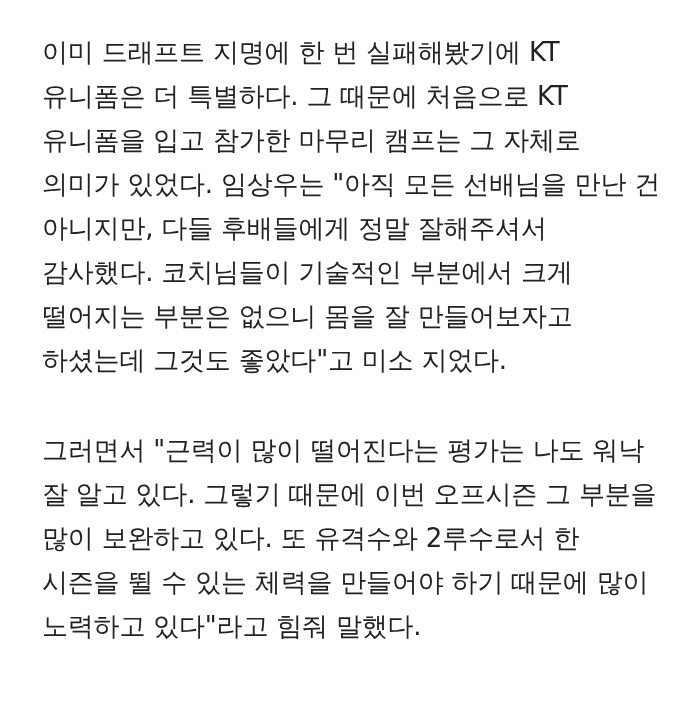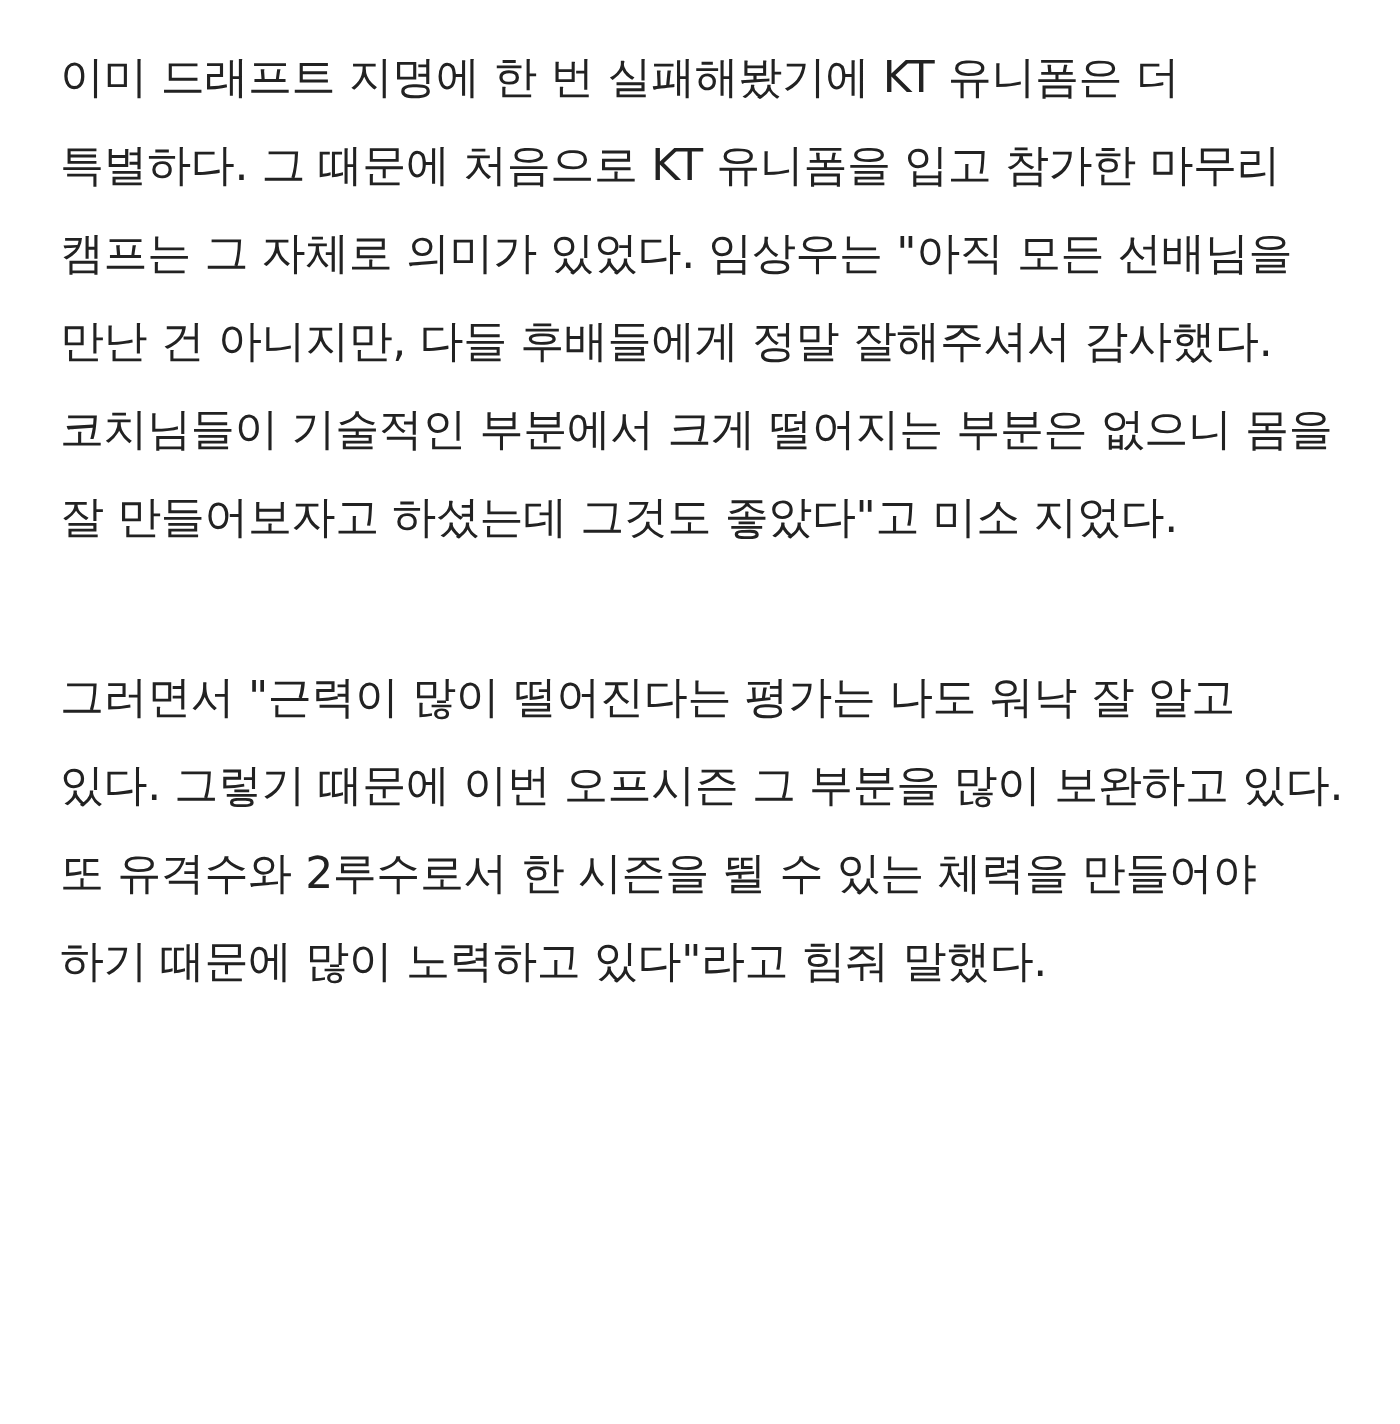--- a/index.html
+++ b/index.html
@@ -20,11 +20,11 @@
     padding: 18px 26px 0 30px;
   }
   .paragraph {
-    font-size: 22px;
+    font-size: 26px;
     line-height: 44px;
     letter-spacing: -0.2px;
     color: #222222;
-    margin: 0;
+    margin: 12px;
     text-align: left;
     word-break: keep-all;
     overflow-wrap: break-word;

